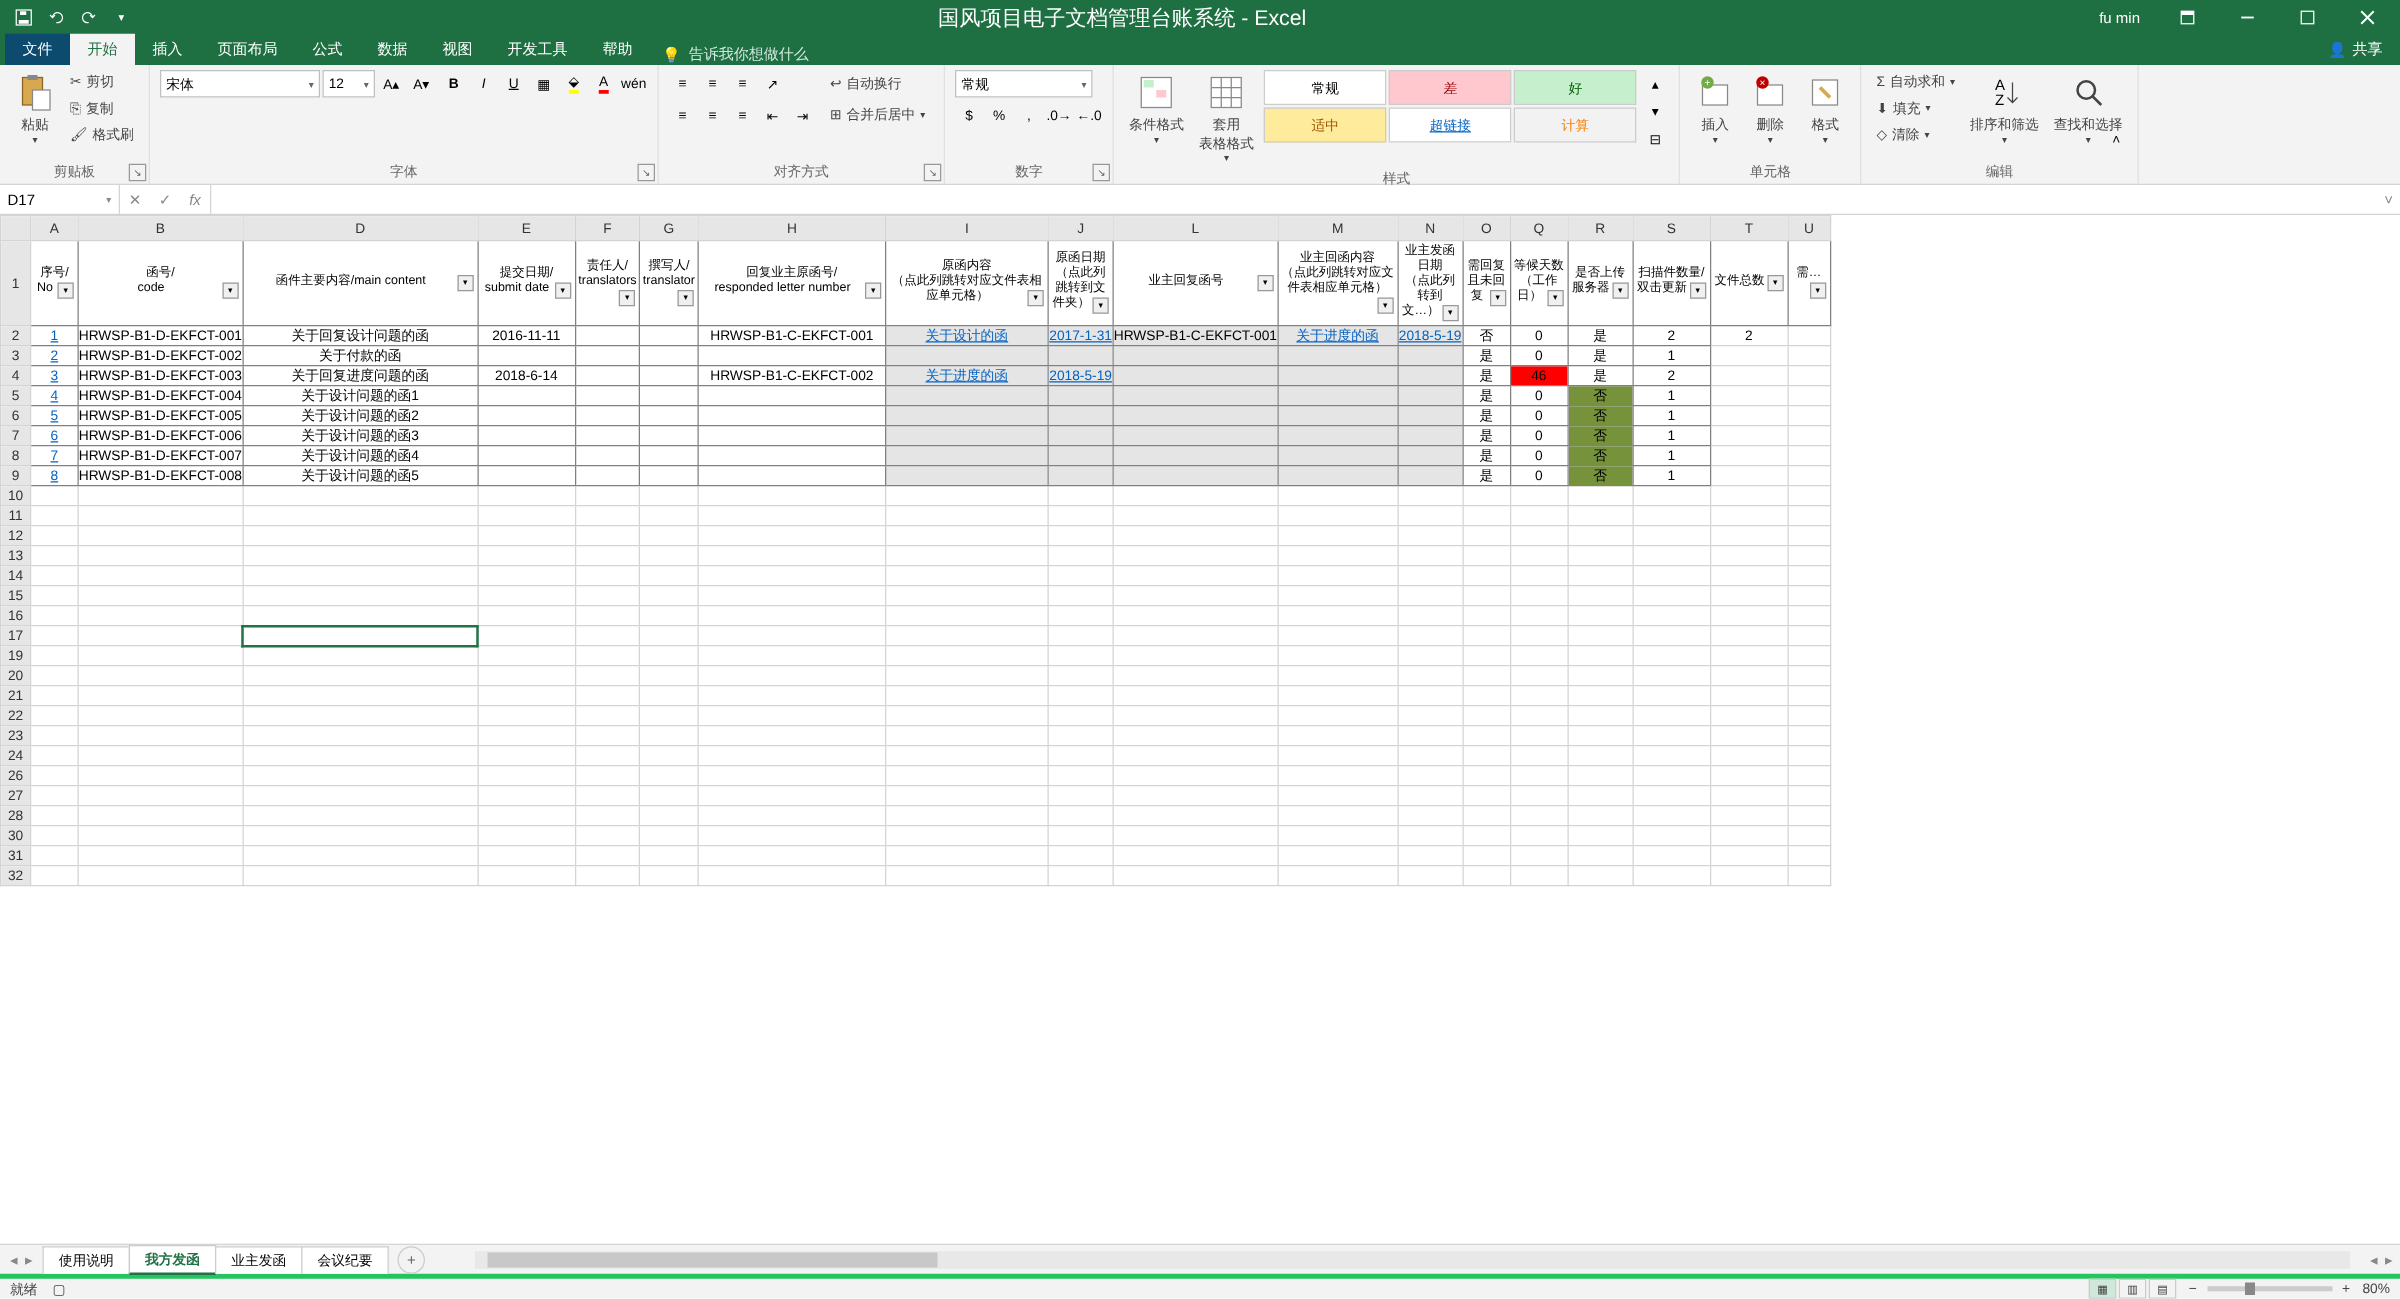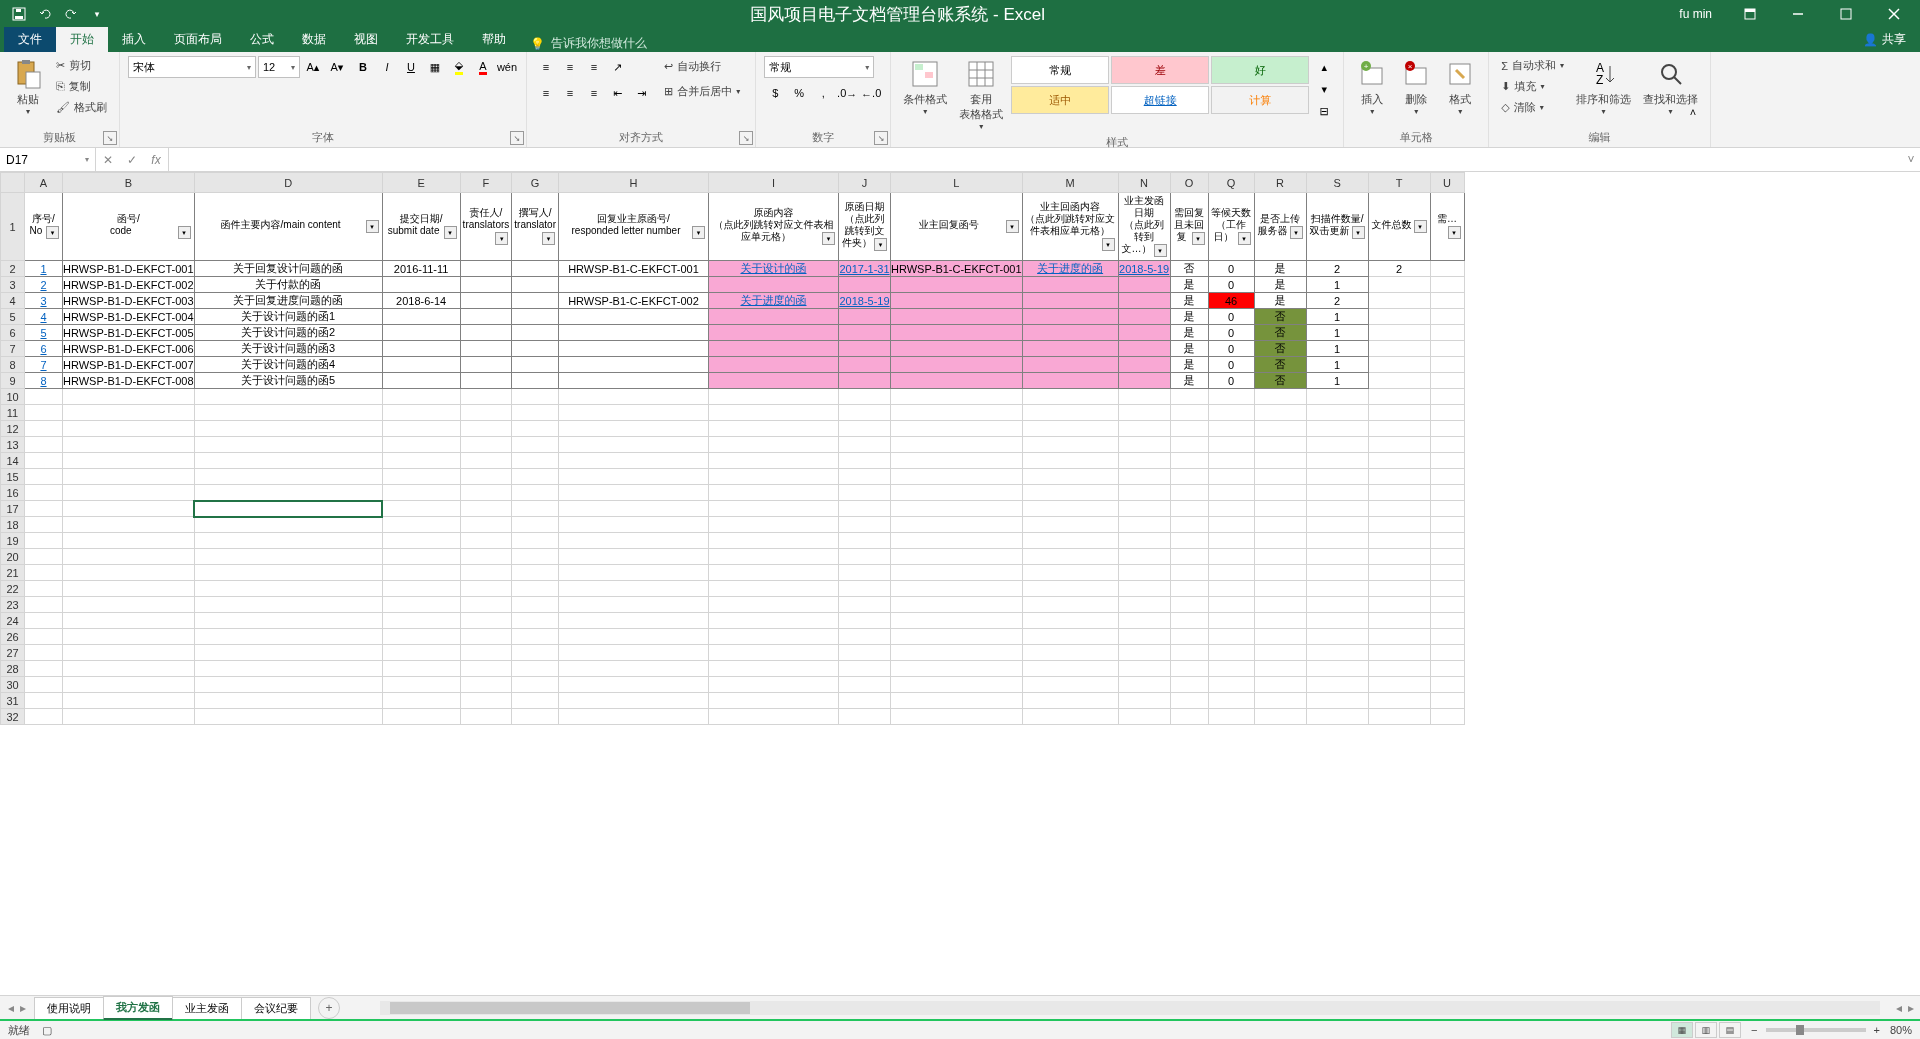--- a/index.html
+++ b/index.html
@@ -61,7 +61,7 @@
 .grid td.hdr { background: #fff; font-size: 10px; padding: 2px; line-height: 12px; white-space: normal; height: 44px; vertical-align: middle; border: 1px solid #808080;}
 .grid td.data { height: 16px; border: 1px solid #808080;}
 .grid td.data.link { color: #0563c1; text-decoration: underline; cursor: pointer;}
-.grid td.data.shade { background: #f9a8d4; }
+.grid td.data.shade { background: #e5e5e5; }
 .grid td.data.green { background: #76933c; }
 .grid td.data.red { background: #ff0000; }
 .filter-btn { float: right; width: 13px; height: 13px; border: 1px solid #999; background: #f0f0f0; font-size: 7px; display: inline-flex; align-items: center; justify-content: center; margin: 1px; }

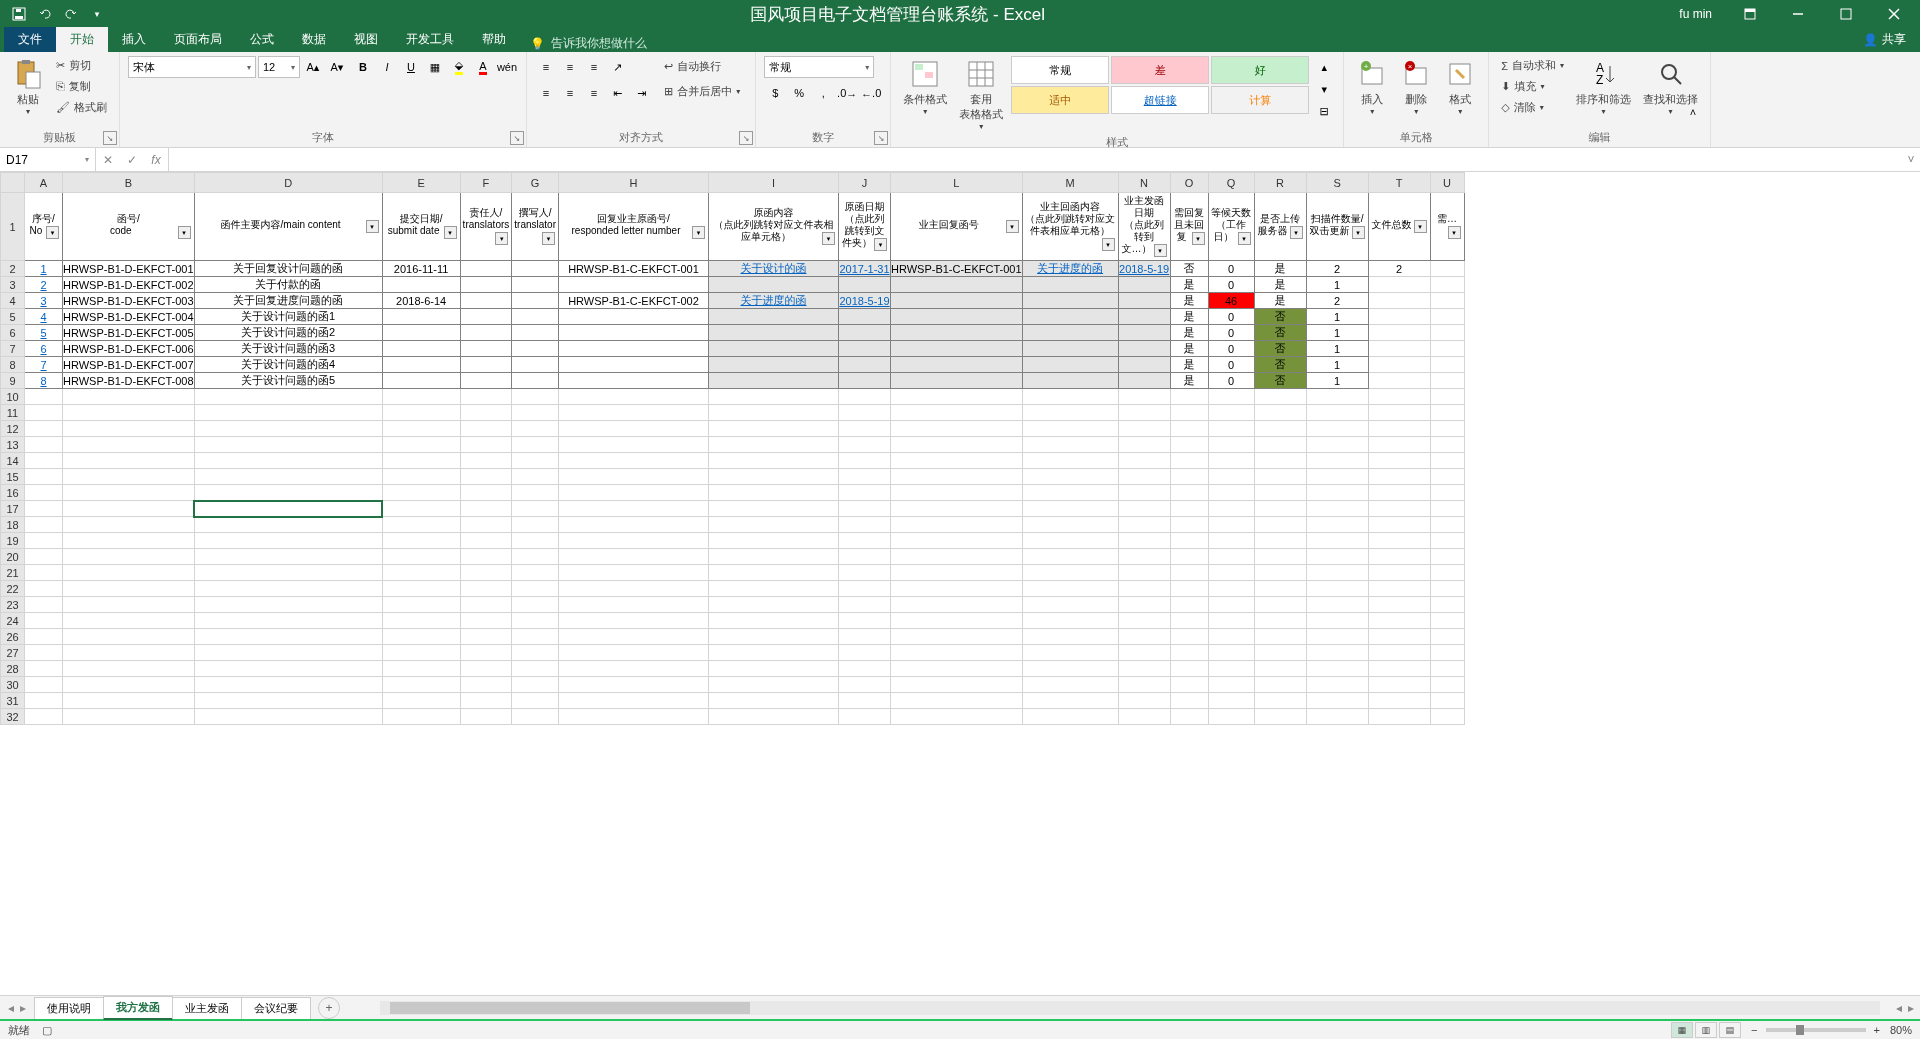--- a/index.html
+++ b/index.html
@@ -829,27 +829,6 @@
           <td class=""></td>
         </tr>
         <tr>
-          <th class="rowhdr">18</th>
-          <td class=""></td>
-          <td class=""></td>
-          <td class=""></td>
-          <td class=""></td>
-          <td class=""></td>
-          <td class=""></td>
-          <td class=""></td>
-          <td class=""></td>
-          <td class=""></td>
-          <td class=""></td>
-          <td class=""></td>
-          <td class=""></td>
-          <td class=""></td>
-          <td class=""></td>
-          <td class=""></td>
-          <td class=""></td>
-          <td class=""></td>
-          <td class=""></td>
-        </tr>
-        <tr>
           <th class="rowhdr">19</th>
           <td class=""></td>
           <td class=""></td>

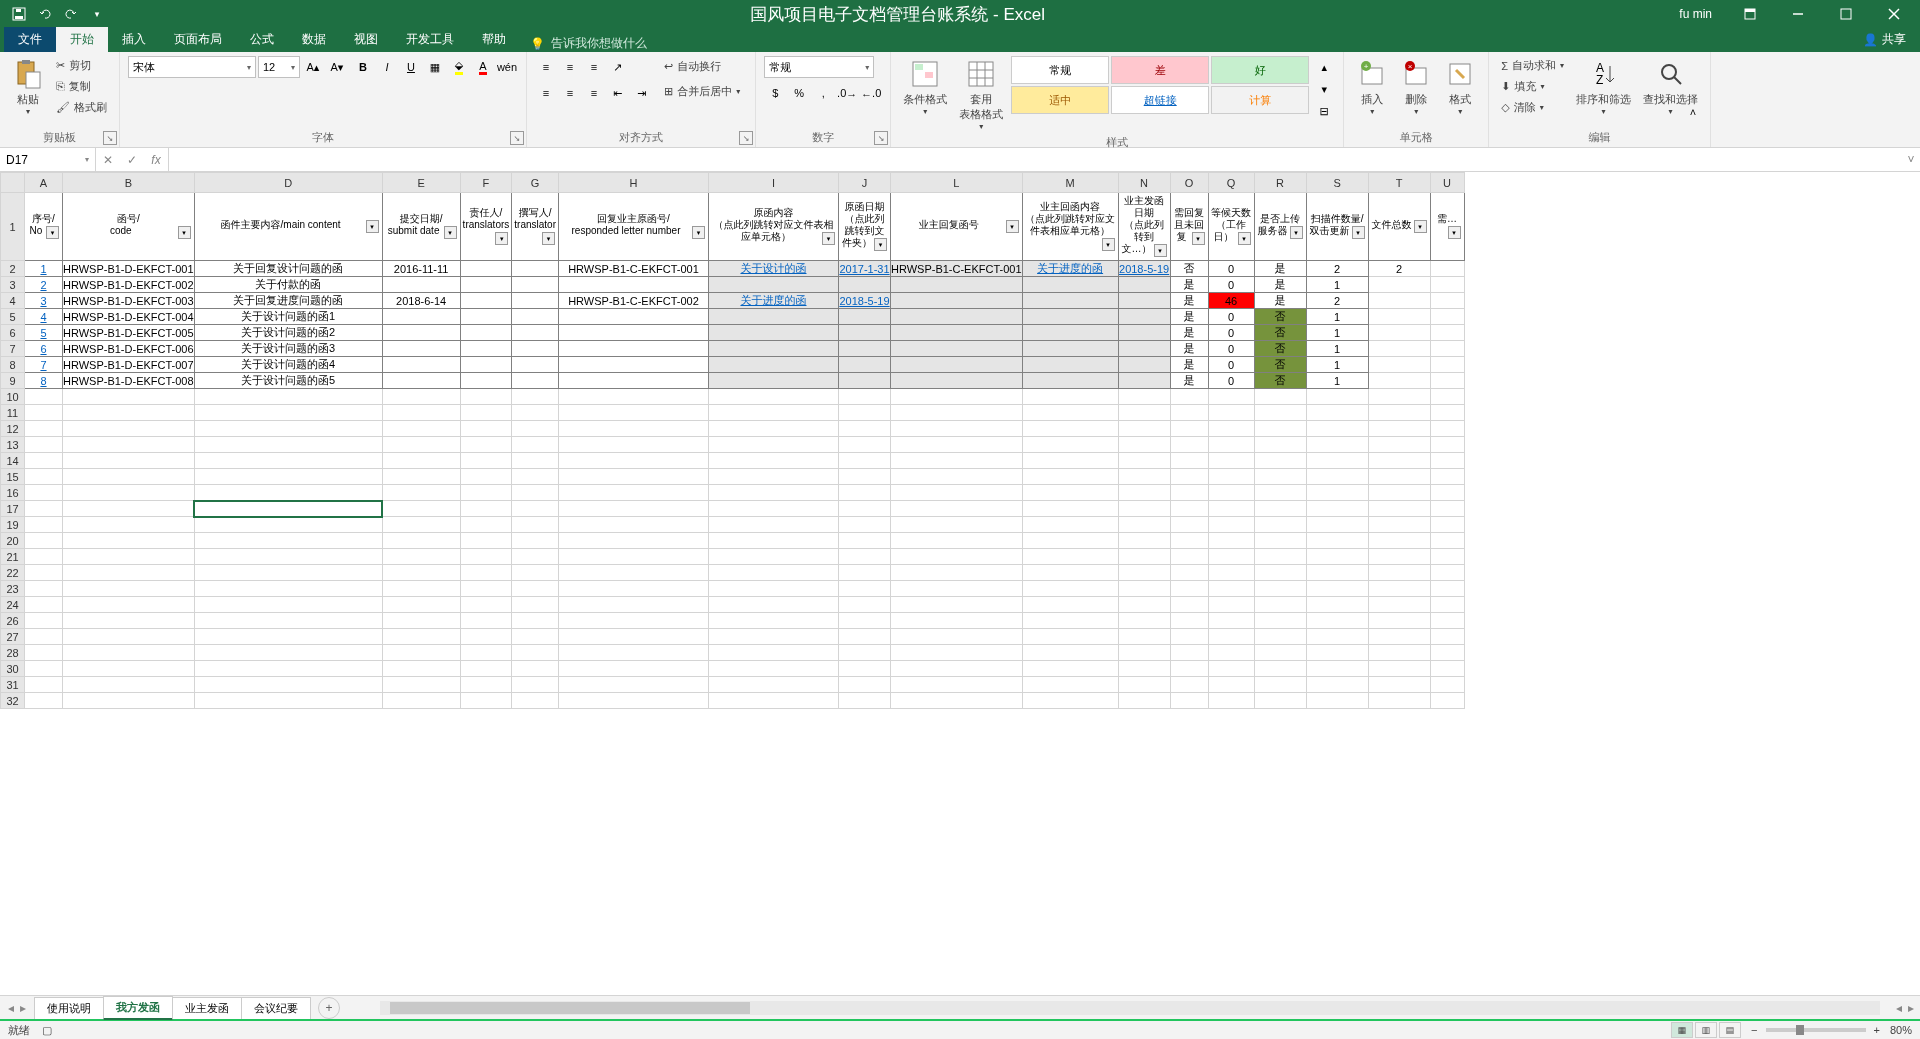--- a/index.html
+++ b/index.html
@@ -77,7 +77,7 @@
 .hscroll .thumb { position: absolute; left: 10px; width: 360px; top: 1px; bottom: 1px; background: #c8c8c8; }
 
 
-.statusbar { height: 20px; background: #f3f3f3; border-top: 2px solid #22c55e; display: flex; align-items: center; font-size: 11px; color: #444; padding: 0 8px; }
+.statusbar { height: 20px; background: #f3f3f3; border-top: 4px solid #22c55e; display: flex; align-items: center; font-size: 11px; color: #444; padding: 0 8px; }
 .statusbar .spacer { flex: 1; }
 .view-btn { width: 22px; height: 16px; border: 1px solid #ccc; margin-left: 2px; display: flex; align-items: center; justify-content: center; font-size: 9px; cursor: pointer;}
 .view-btn.active { background: #d0e8dc; }

